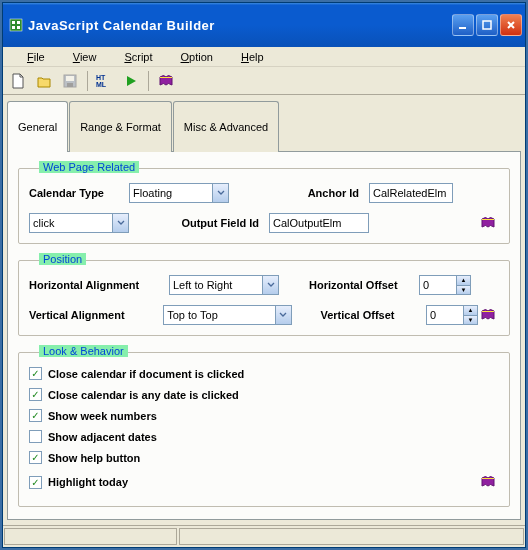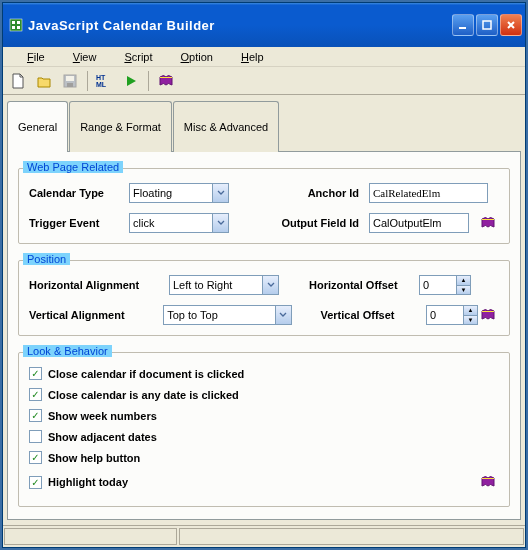--- a/index.html
+++ b/index.html
@@ -140,8 +140,8 @@
 .group .legend {
   position: absolute;
   top: -8px;
-  left: 4px;
-  background: #7dd3fc;
+  left: 20px;
+  background: #86efac;
   padding: 0 4px;
   color: #0046d5;
 }

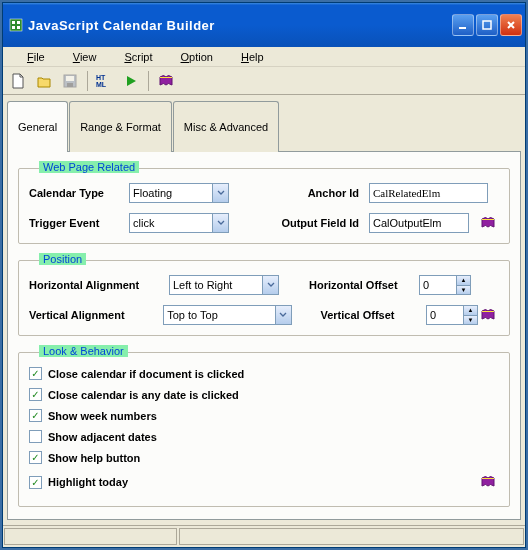--- a/index.html
+++ b/index.html
@@ -347,7 +347,7 @@
         </div>
         <div style="width:40px"></div>
         <div class="label" style="width:100px;text-align:right;padding-right:10px">Anchor Id</div>
-        <input class="input-text" style="width: 119px; font-family: Liberation Serif, serif;" value="CalRelatedElm">
+        <input class="input-text" style="width: 84px;" value="CalRelatedElm">
       </div>
 
       <div class="row">

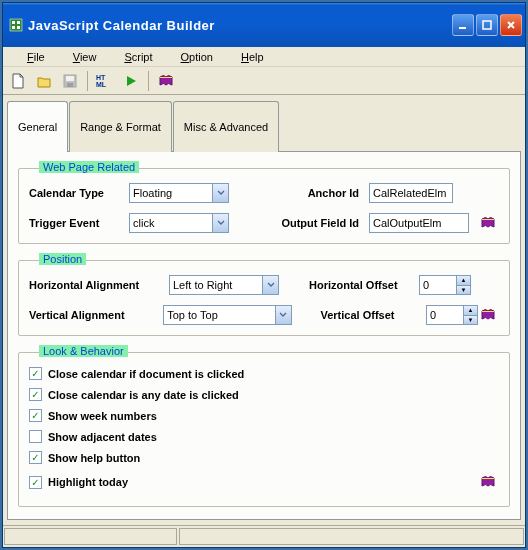--- a/index.html
+++ b/index.html
@@ -351,7 +351,6 @@
       </div>
 
       <div class="row">
-        <div class="label" style="width:100px">Trigger Event</div>
         <div class="select" style="width:100px">
           <span>click</span>
           <div class="chev">

